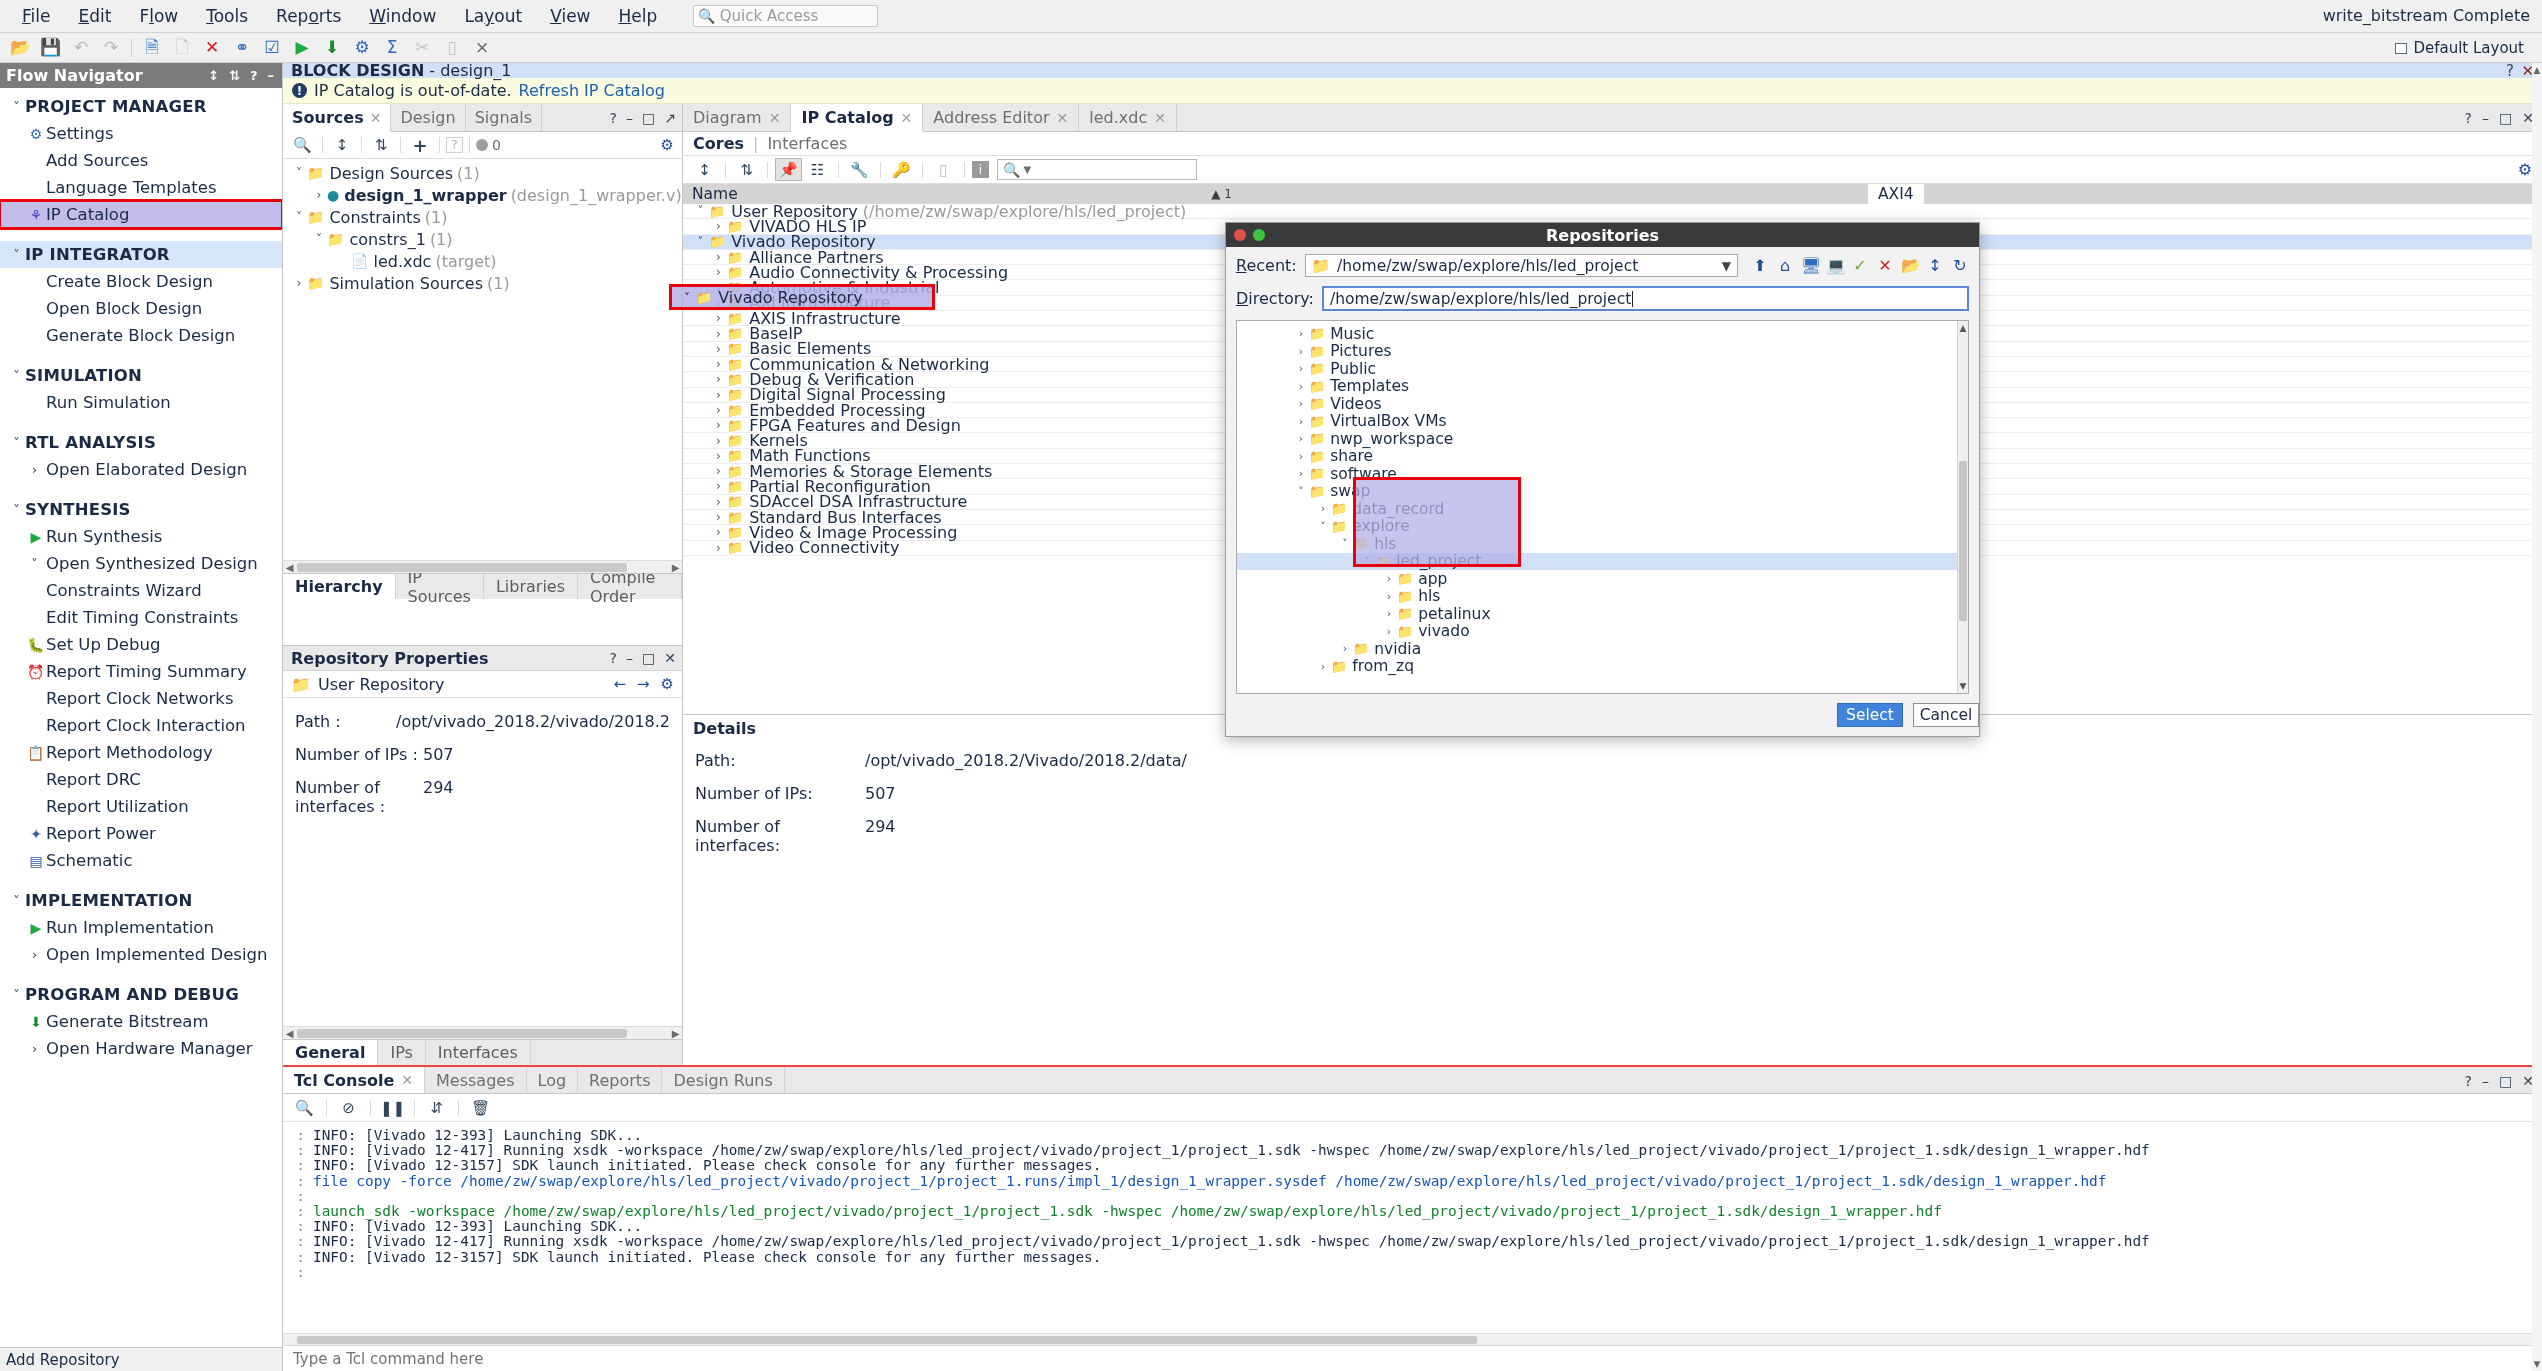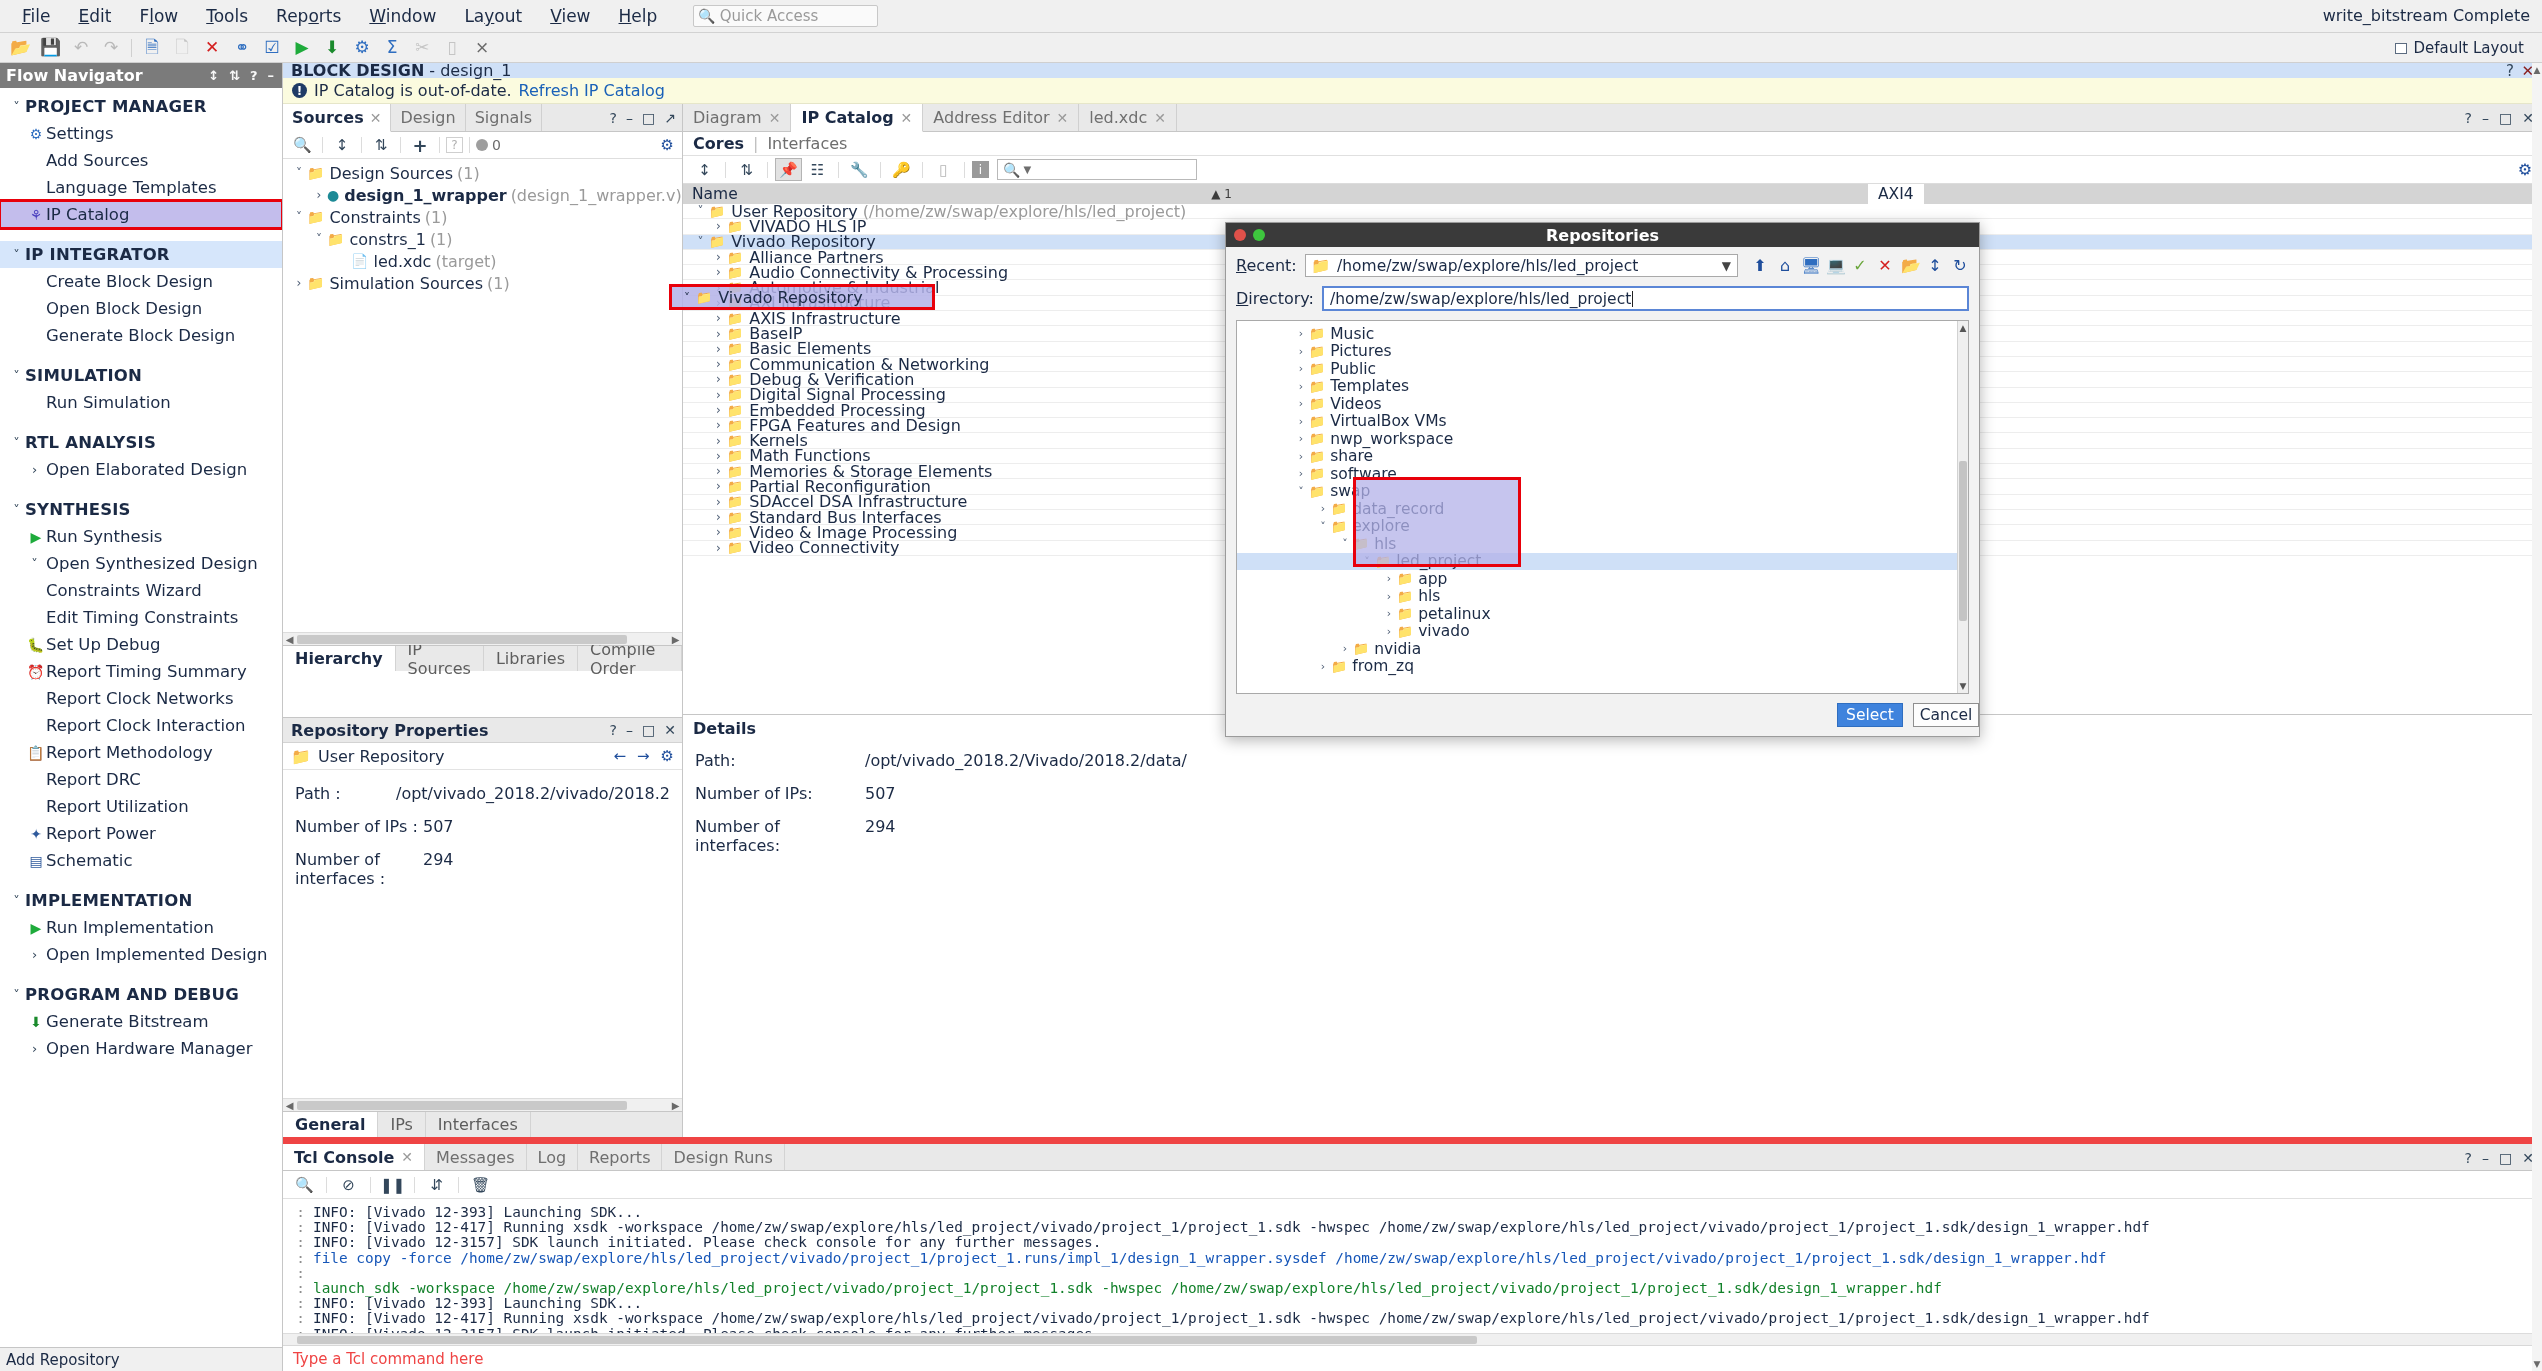--- a/index.html
+++ b/index.html
@@ -205,7 +205,7 @@
   .details .drow .k { width:170px; }
 
   
-  .console { height:234px; flex:none; border-top:7px solid #ef4444; display:flex;
+  .console { height:306px; flex:none; border-top:2px solid #ef4444; display:flex;
              flex-direction:column; background:#fff; }
   .c-tabs { height:27px; background:#e9e9e9; display:flex; align-items:stretch;
             border-bottom:1px solid #c6c6c6; position:relative; }

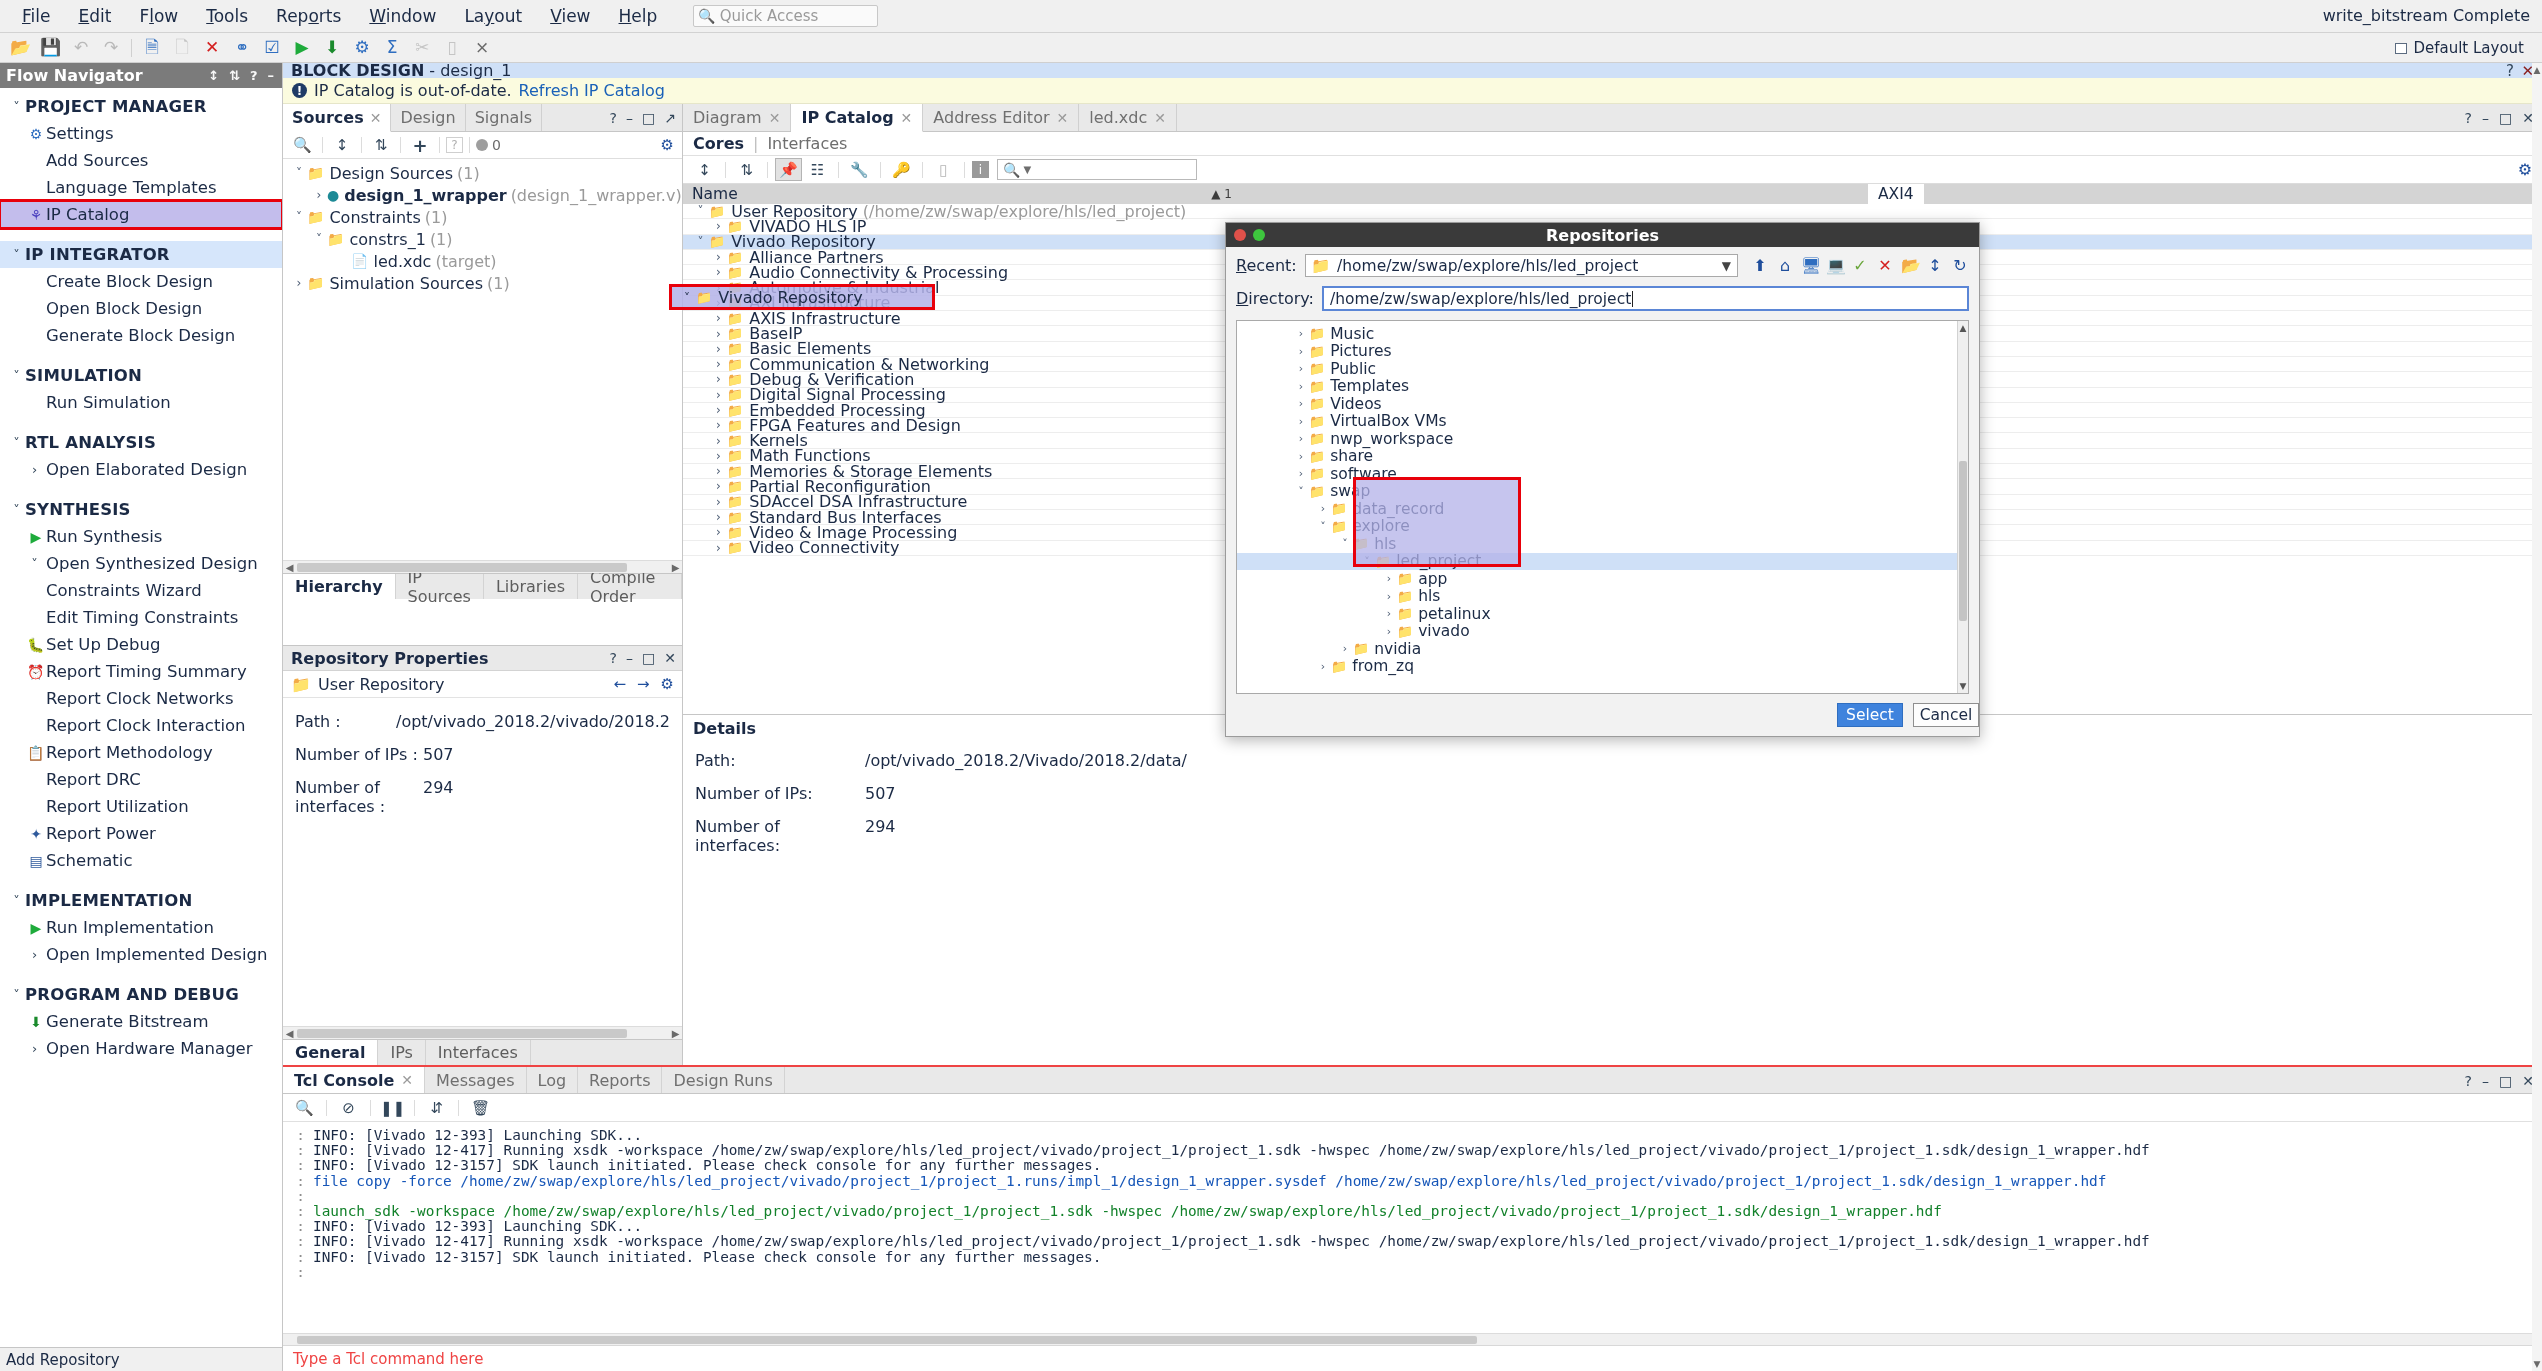--- a/index.html
+++ b/index.html
@@ -229,7 +229,7 @@
   .logline .txt.green { color:#12812a; }
   .logline.blank .txt { color:transparent; }
   .c-input { height:26px; border-top:1px solid #d8d8d8; display:flex; align-items:center;
-             padding:0 10px; font-size:15px; color:#ef4444; }
+             padding:0 10px; font-size:15px; color:#737373; }
   .c-hscroll { height:12px; background:#f0f0f0; border-top:1px solid #dcdcdc; position:relative; }
   .c-hscroll .thumb { position:absolute; left:14px; top:2px; height:8px; width:1180px;
                       background:#c9c9c9; border-radius:2px; }

